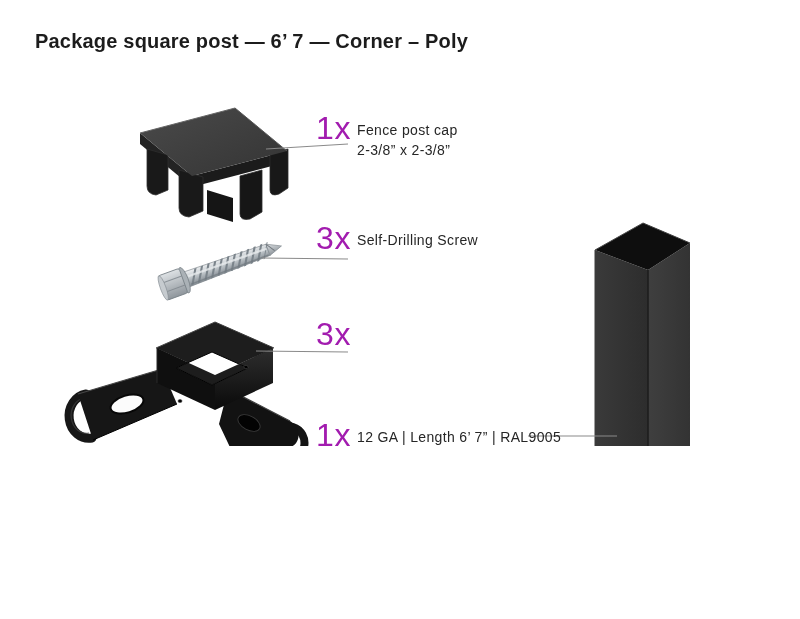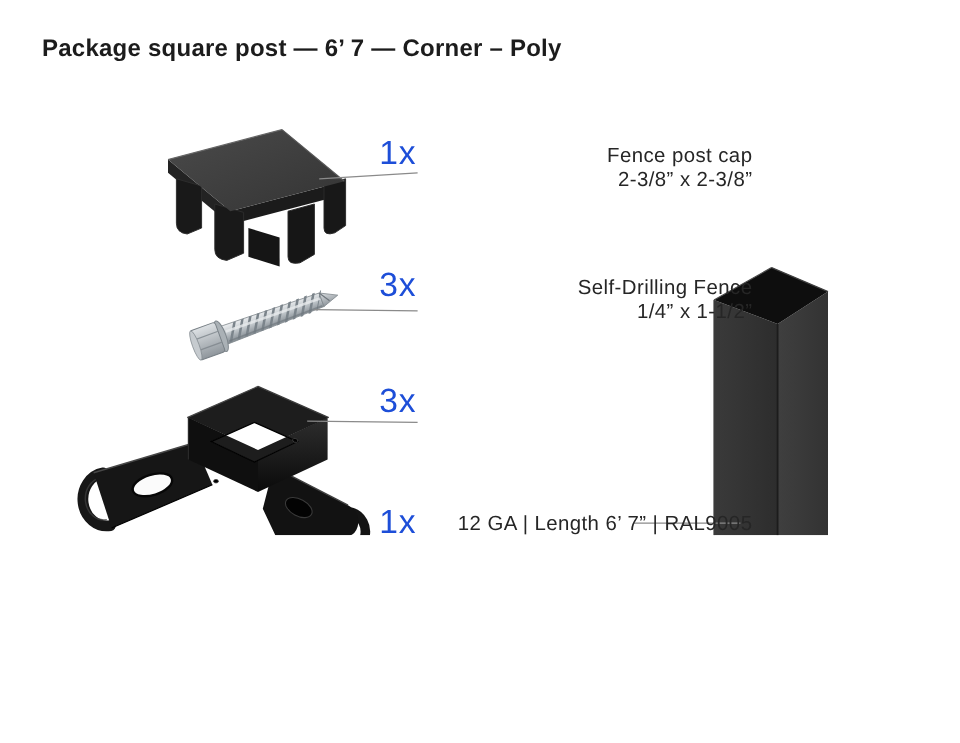--- a/index.html
+++ b/index.html
@@ -9,7 +9,7 @@
          color:#1c1c1c;letter-spacing:.2px;white-space:nowrap;}
   .diagram-svg{position:absolute;left:0;top:0;}
   .item{position:absolute;left:316px;}
-  .qty{font-size:28px;font-weight:400;color:#1d4ed8;letter-spacing:.8px;line-height:24px;}
+  .qty{font-size:32px;font-weight:400;color:#a21caf;letter-spacing:.8px;line-height:24px;}
   .desc{position:absolute;left:41px;top:4px;width:270px;}
   .desc-line{font-size:17px;line-height:20px;font-weight:500;color:#262626;
              letter-spacing:.35px;white-space:nowrap;text-align:right;}

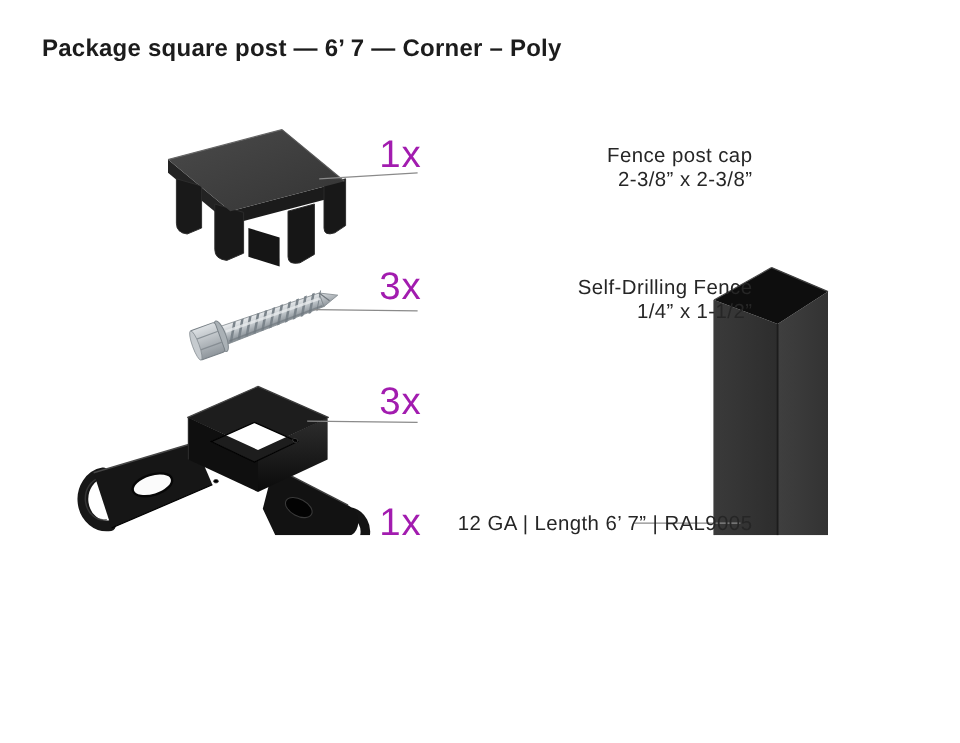--- a/index.html
+++ b/index.html
@@ -11,8 +11,8 @@
   .item{position:absolute;left:316px;}
   .qty{font-size:32px;font-weight:400;color:#a21caf;letter-spacing:.8px;line-height:24px;}
   .desc{position:absolute;left:41px;top:4px;width:270px;}
-  .desc-line{font-size:17px;line-height:20px;font-weight:500;color:#262626;
-             letter-spacing:.35px;white-space:nowrap;text-align:right;}
+  .desc-line{font-size:14px;line-height:20px;font-weight:500;color:#262626;
+             letter-spacing:.35px;white-space:nowrap;}
 </style>
 </head>
 <body>

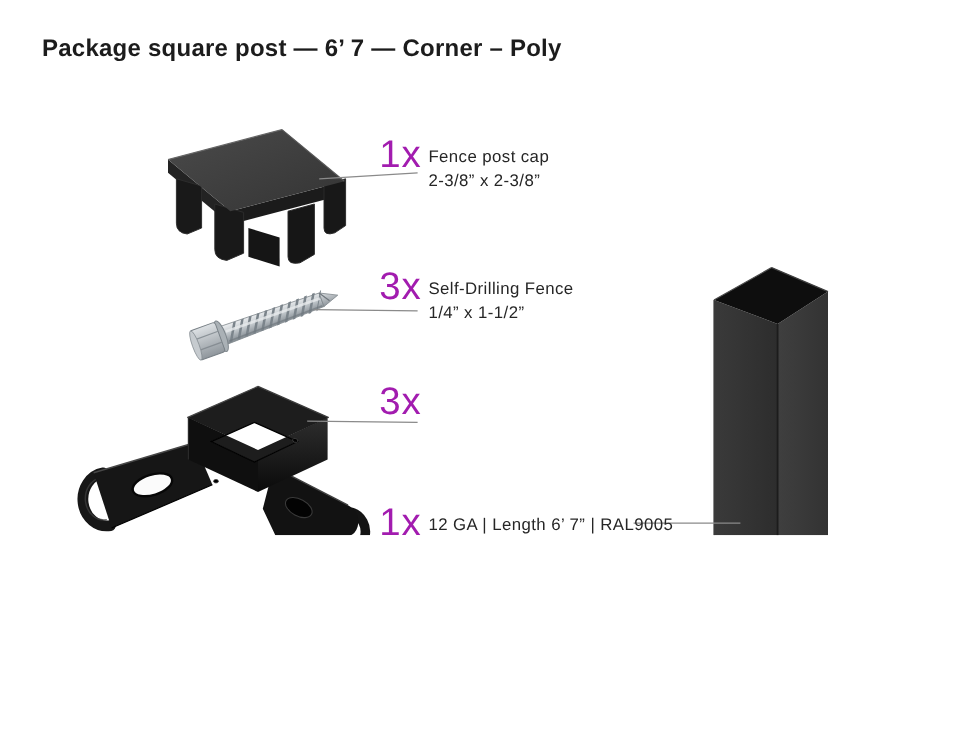--- a/index.html
+++ b/index.html
@@ -172,7 +172,7 @@
   <div class="item" style="top:226px">
     <div class="qty">3x</div>
     <div class="desc">
-      <div class="desc-line">Self-Drilling Fence</div>
+      <div class="desc-line">Self-Drilling Screw</div>
       <div class="desc-line">1/4” x 1-1/2”</div>
     </div>
   </div>

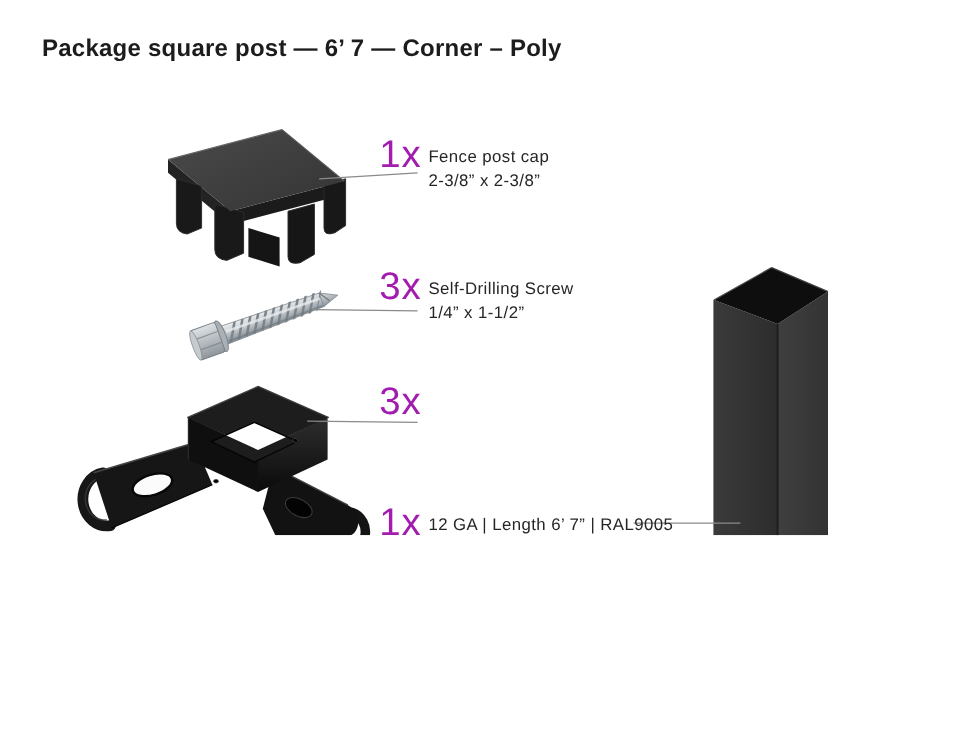--- a/index.html
+++ b/index.html
@@ -173,7 +173,6 @@
     <div class="qty">3x</div>
     <div class="desc">
       <div class="desc-line">Self-Drilling Screw</div>
-      <div class="desc-line">1/4” x 1-1/2”</div>
     </div>
   </div>
 

